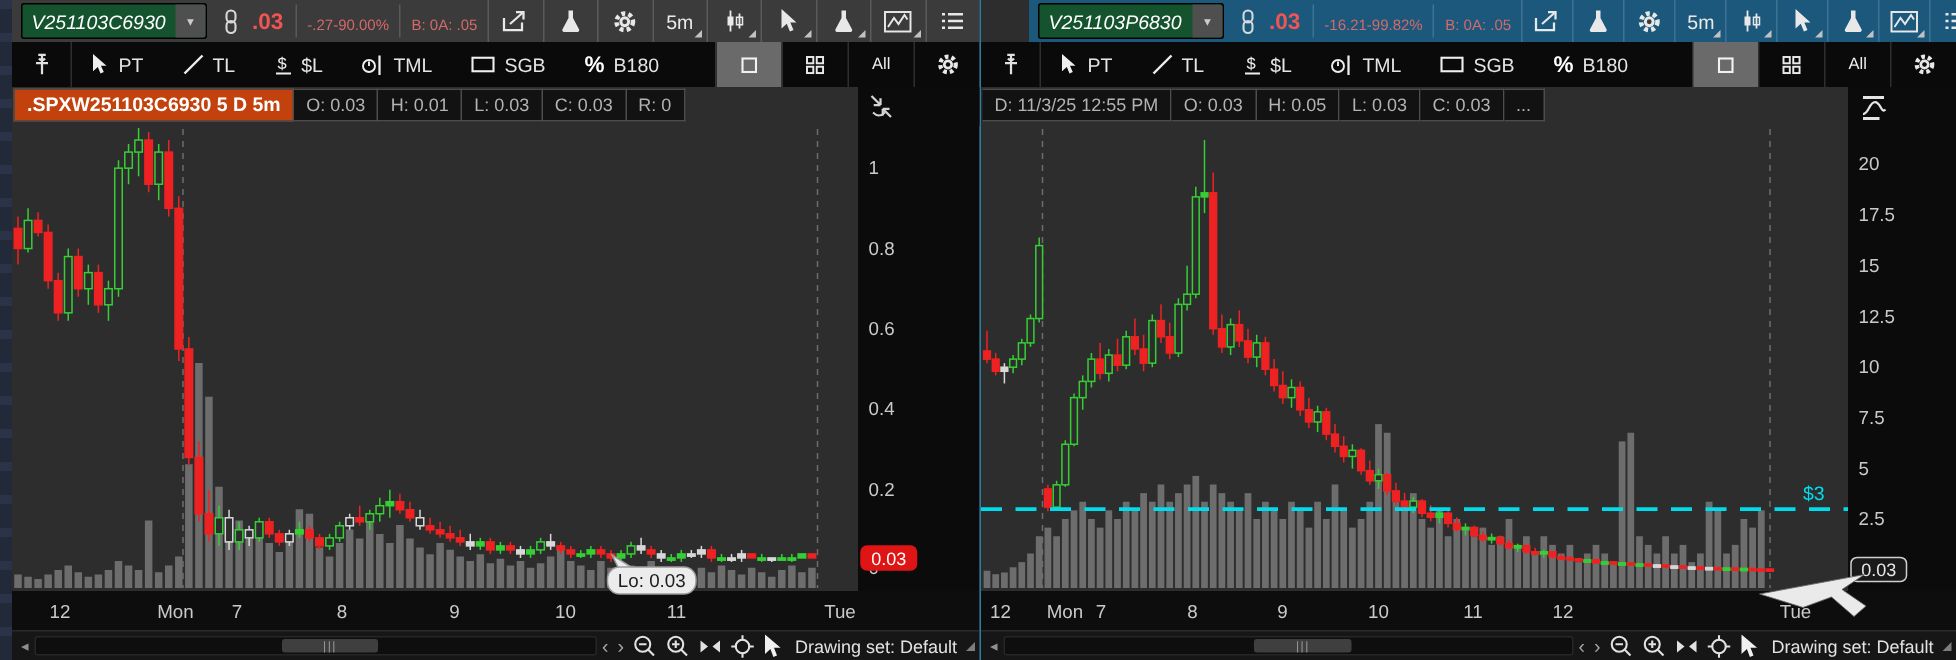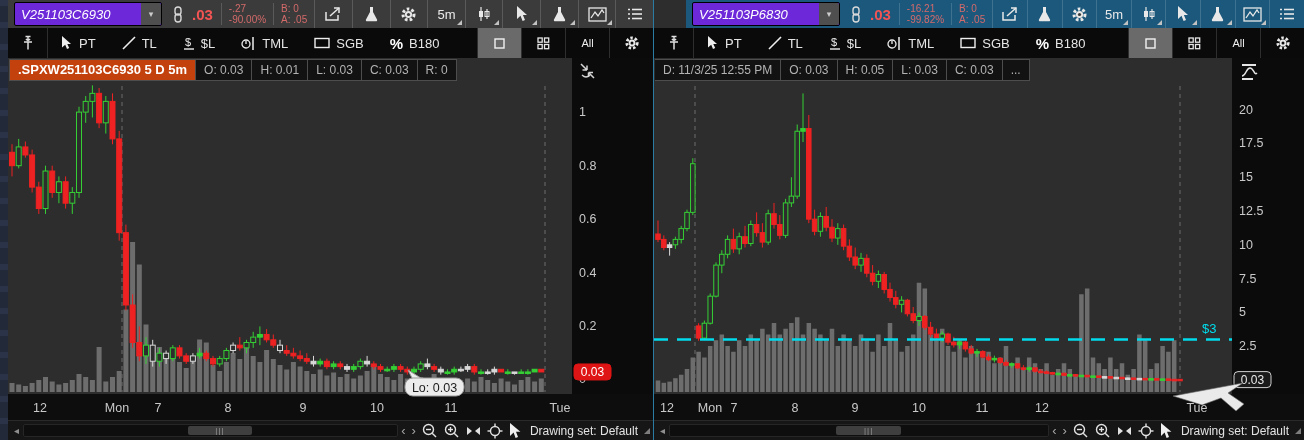--- a/index.html
+++ b/index.html
@@ -17,8 +17,8 @@
   
   .tbar1 { height:28px; background:#3b3b3b; display:flex; align-items:stretch; flex:none; }
   .tbar1.blue { background:#1b587c;margin-left:32px; }
-  .symwrap { display:flex; align-items:center; margin:2px 4px 2px 6px; background:#6d28d9;
-    border:1px solid #000; border-radius:2px; width:148px; flex:none; }
+  .symwrap { display:flex; align-items:center; margin:2px 4px 2px 6px; background:#14532d;
+    border:1px solid #000; border-radius:2px; width:124px; flex:none; }
   .symtext { color:#fff; font-size:13px; padding:0 6px; flex:1; font-style:italic; }
   .symdd { width:20px; height:100%; background:#4f4f4f; color:#ccc; font-size:9px;
     display:flex; align-items:center; justify-content:center; border-radius:0 2px 2px 0; }

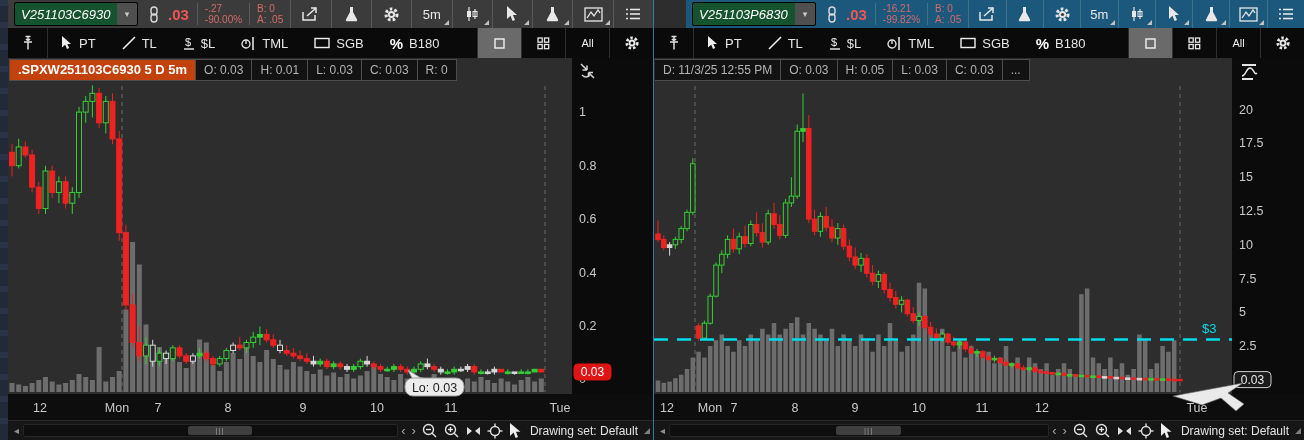--- a/index.html
+++ b/index.html
@@ -27,7 +27,7 @@
     padding:0 8px 0 2px; flex:none; }
   .vdiv { width:1px; background:#5a5a5a; margin:3px 0; flex:none; }
   .blue .vdiv { width:1px; background:#3d7291; }
-  .twoline { display:flex; flex-direction:column; justify-content:center; padding:12px 7px;
+  .twoline { display:flex; flex-direction:row; justify-content:center; padding:12px 7px;
     font-size:10px; color:#d46a6a; line-height:11px; flex:none; }
   .ibtn { flex:1; display:flex; align-items:center; justify-content:center; position:relative;
     border-left:1px solid #5a5a5a; cursor:pointer; min-width:34px; }

